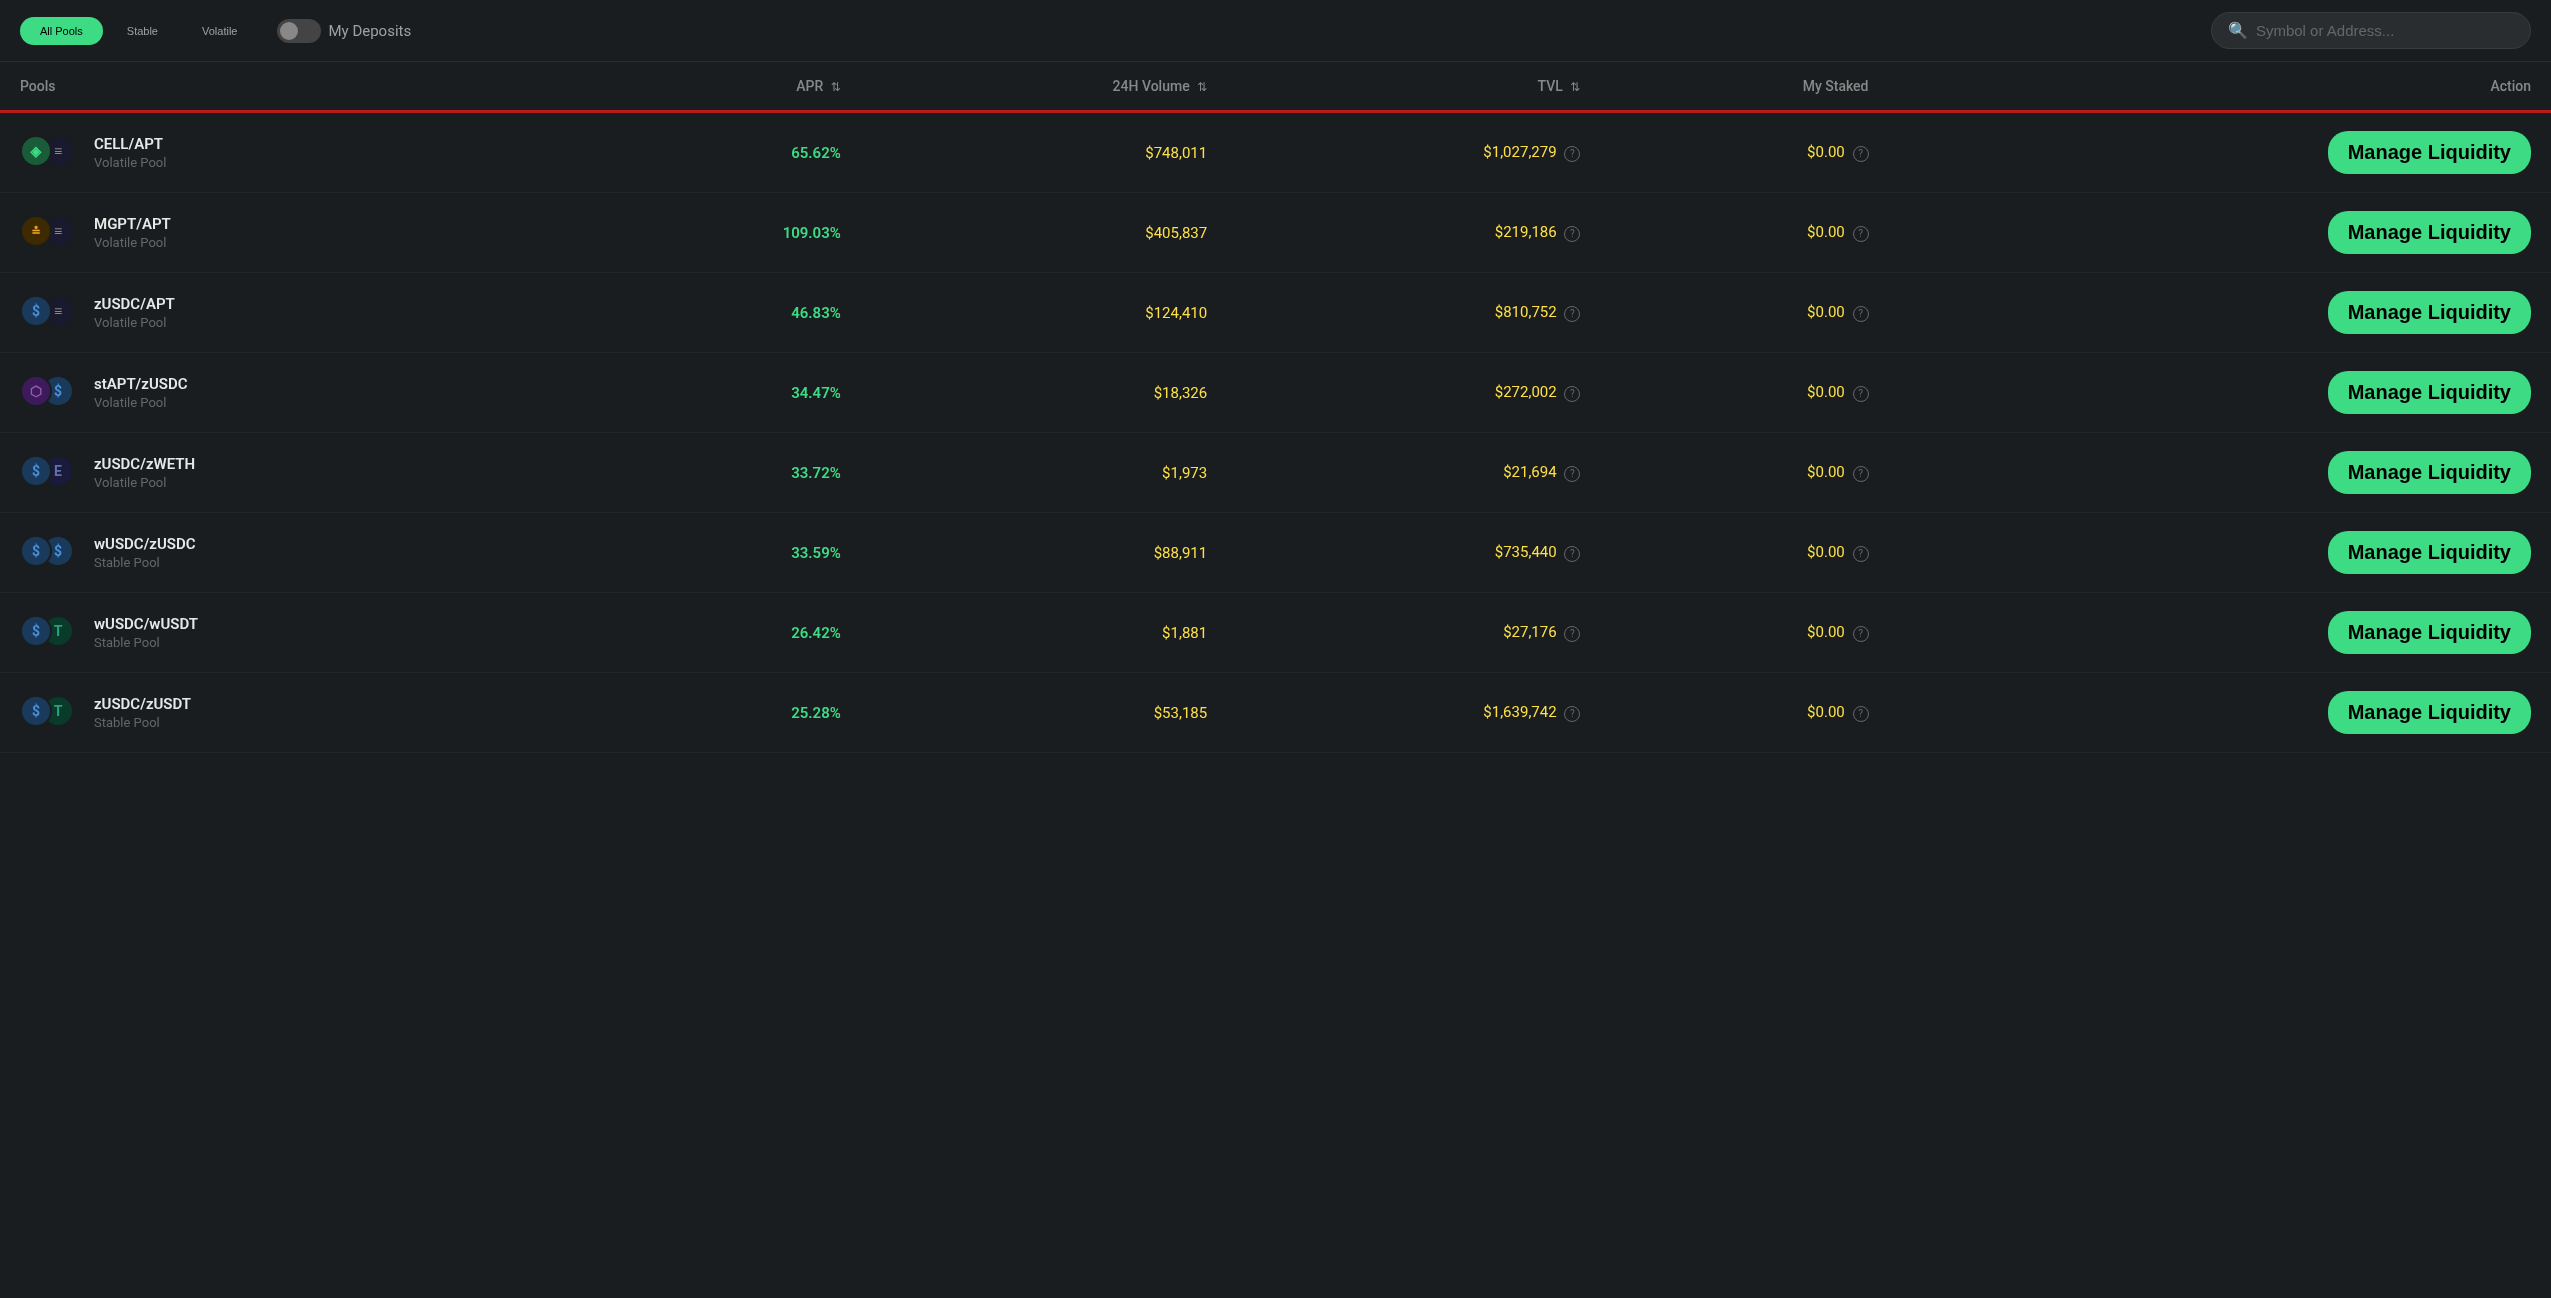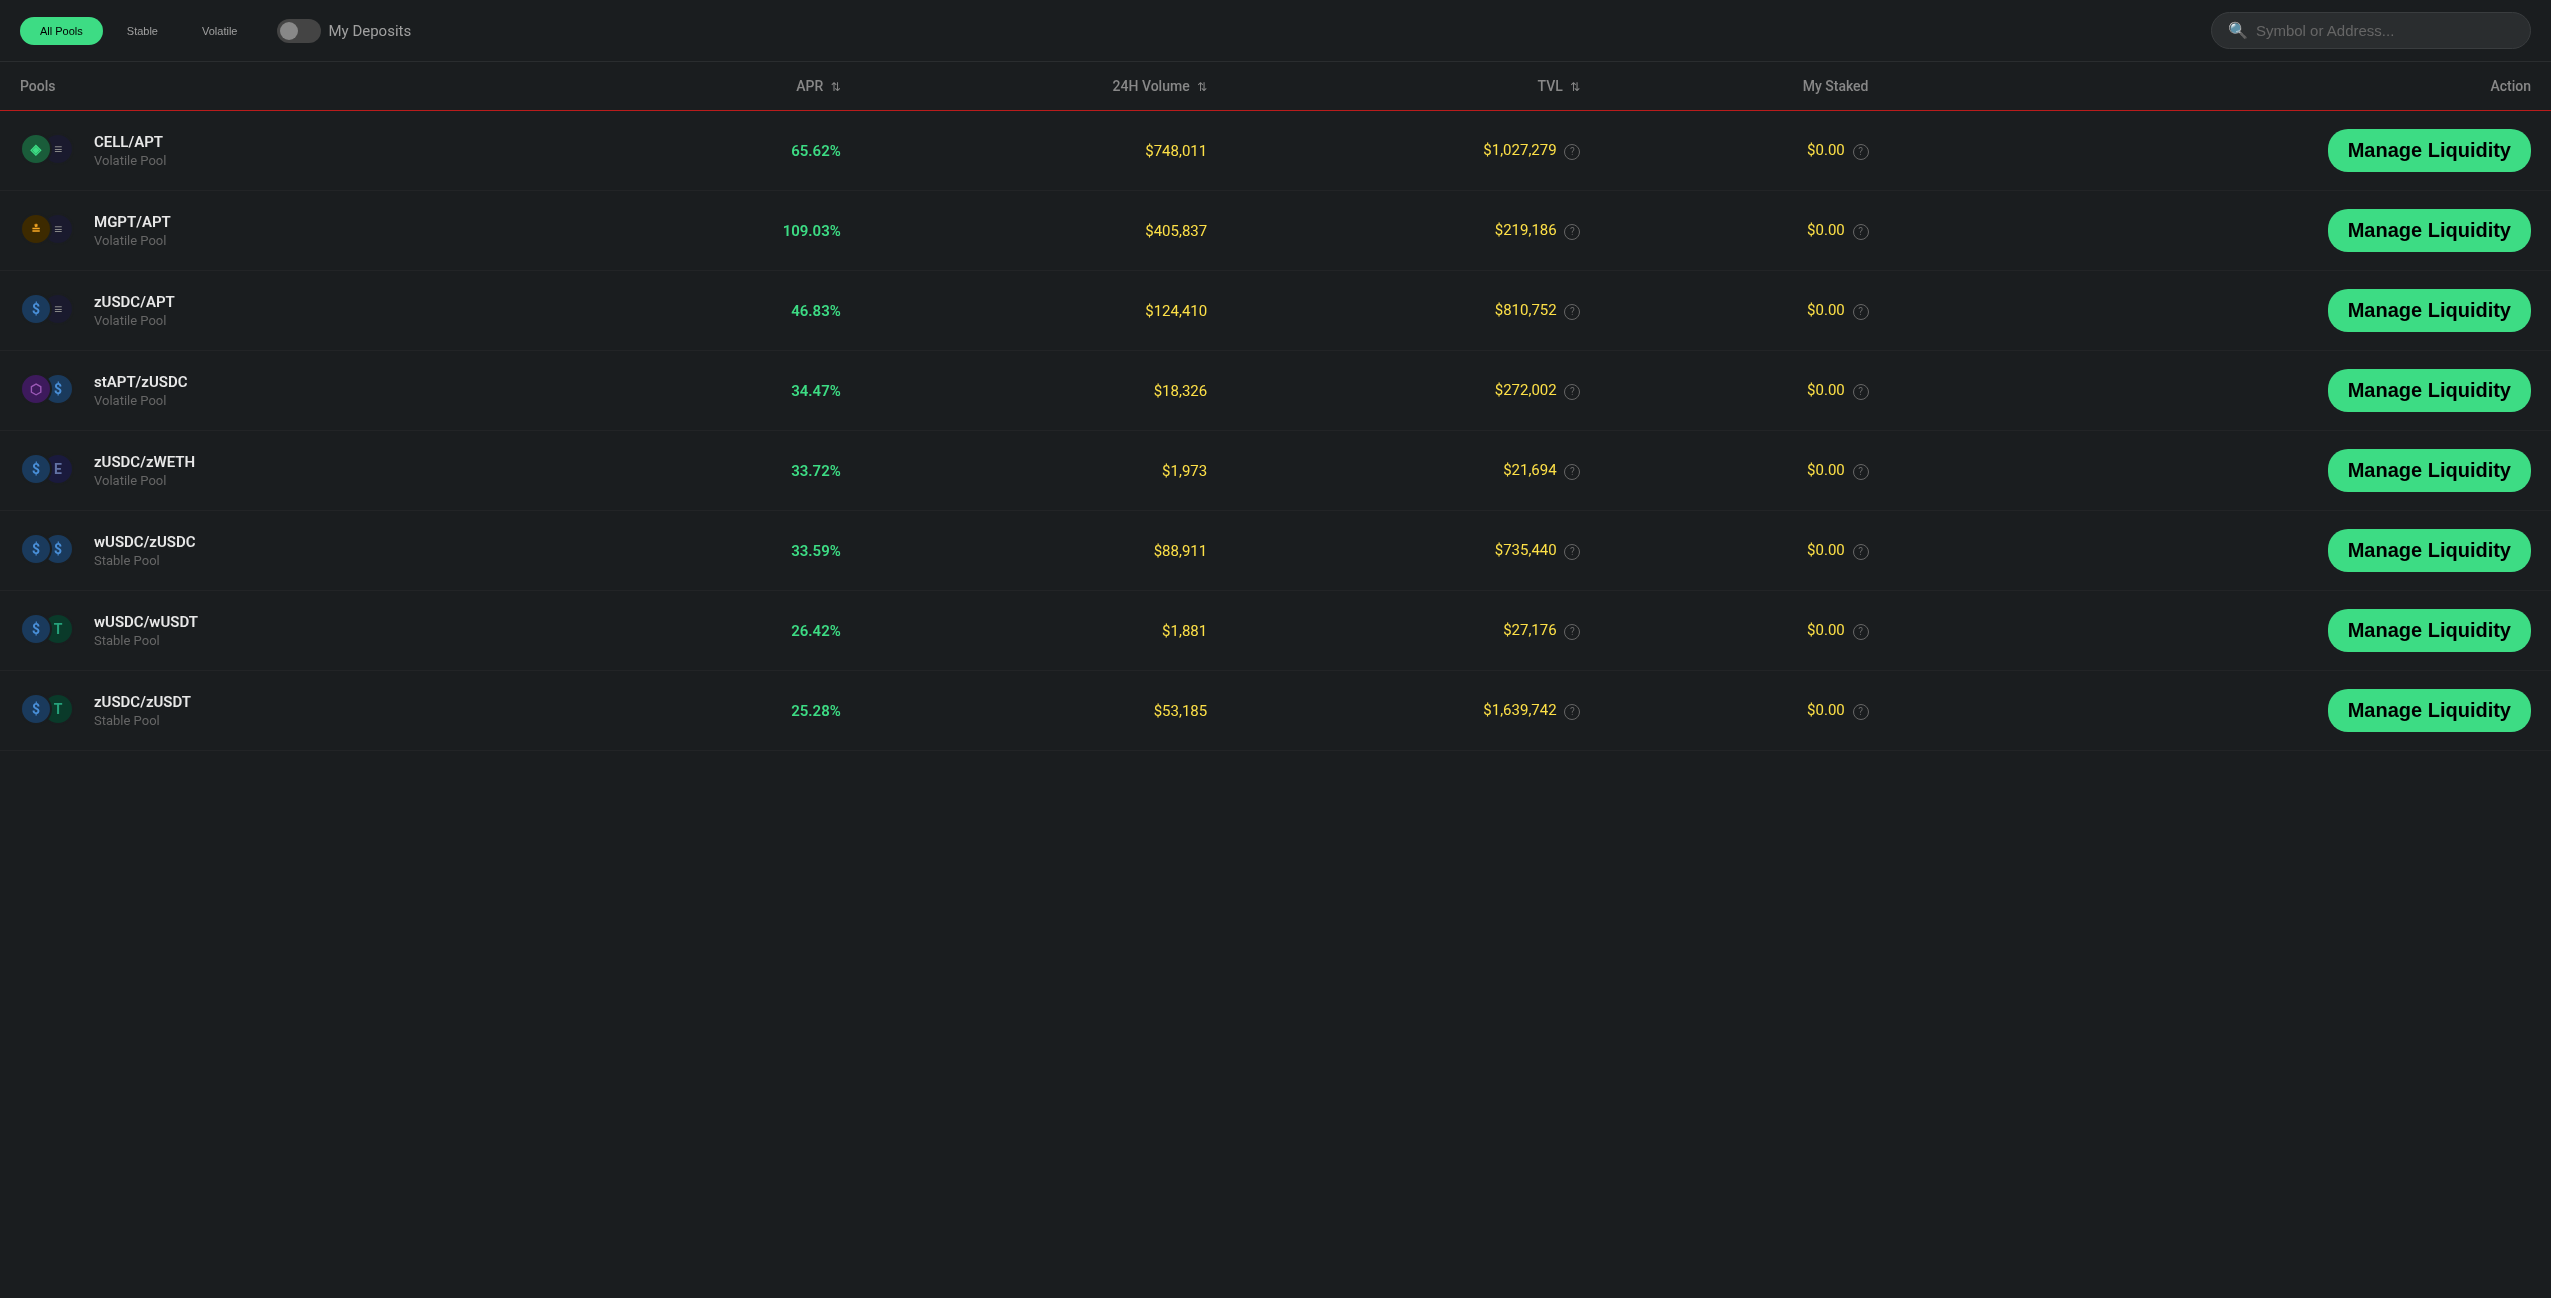--- a/index.html
+++ b/index.html
@@ -121,7 +121,7 @@
     }
 
     thead tr {
-      border-bottom: 1px solid #b91c1c;
+      border-bottom: 3px solid #b91c1c;
     }
 
     th {

